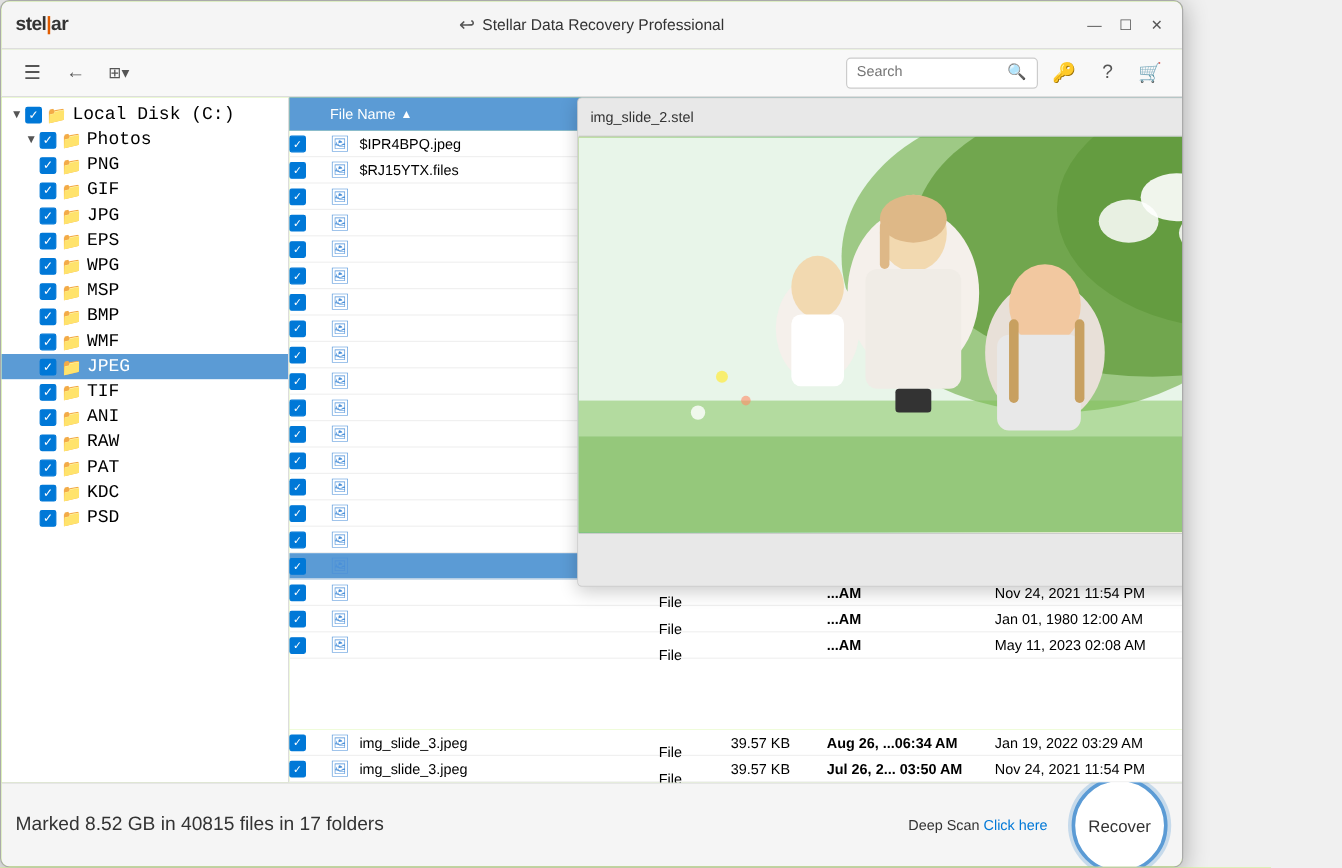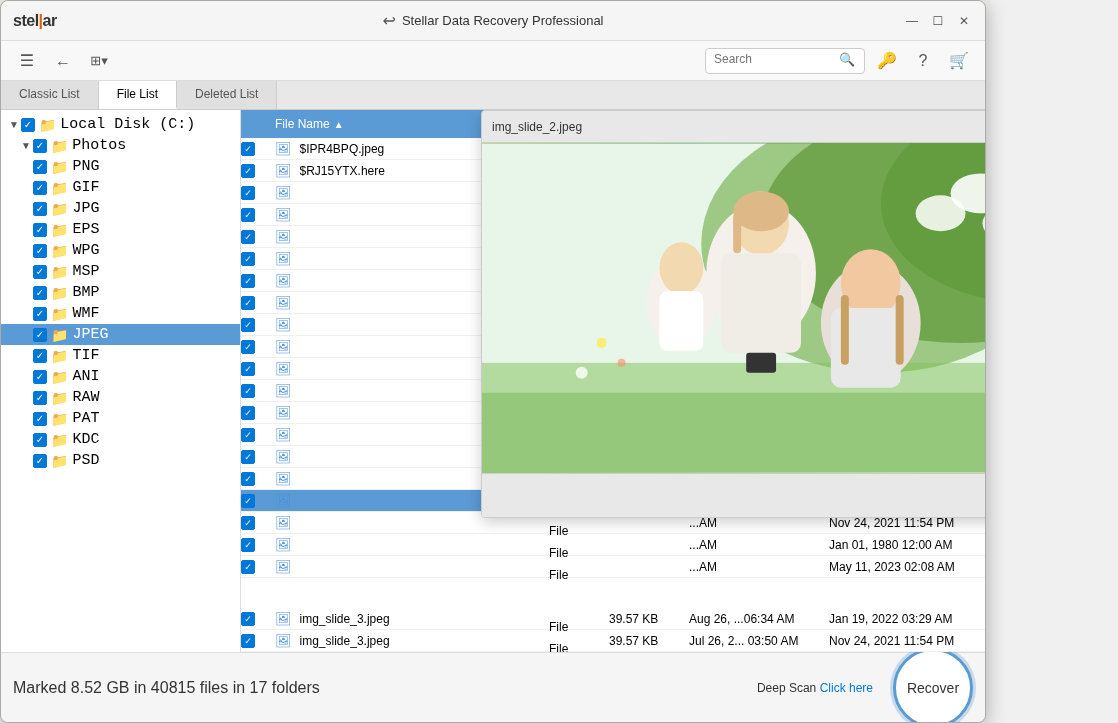--- a/index.html
+++ b/index.html
@@ -366,11 +366,6 @@
     <div class="toolbar-action-icon">🛒</div>
   </div>
 
-  <div class="tabbar">
-    <div class="tab">Classic List</div>
-    <div class="tab active">File List</div>
-    <div class="tab">Deleted List</div>
-  </div>
 
   <div class="main-area">
 

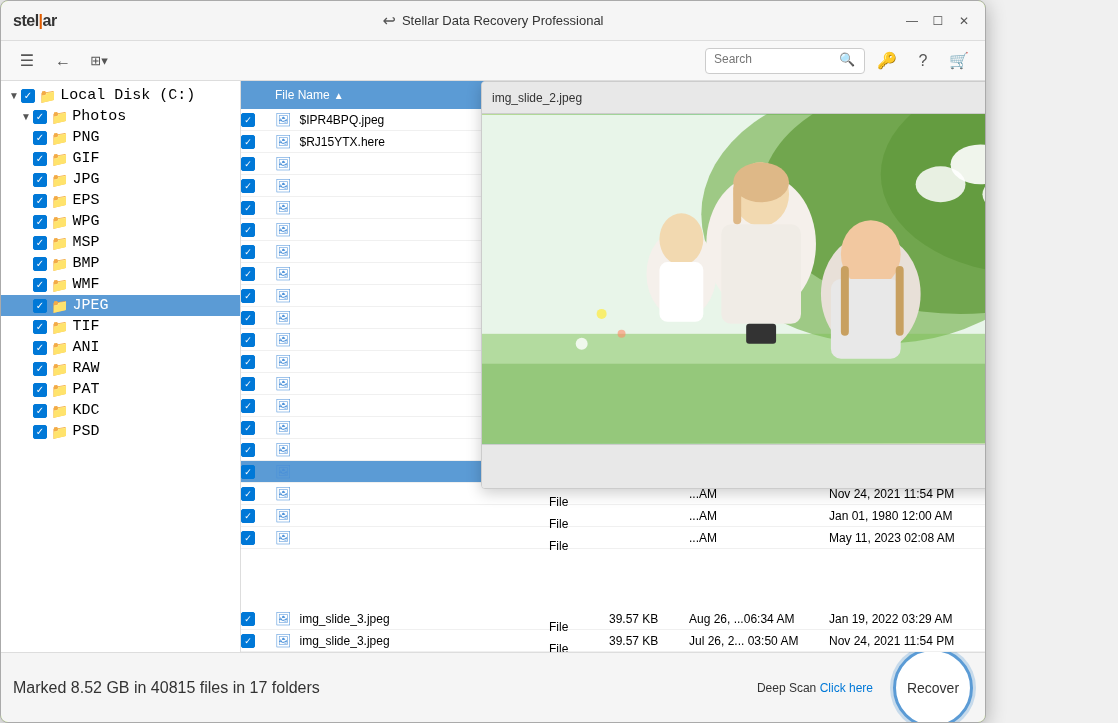--- a/index.html
+++ b/index.html
@@ -760,7 +760,7 @@
 
       <div class="preview-popup">
         <div class="preview-titlebar">
-          <span class="preview-title">img_slide_2.jpeg</span>
+          <span class="preview-title">img_slide_2.stel</span>
           <div class="preview-controls">
             <button class="preview-btn">☐</button>
             <button class="preview-btn">✕</button>

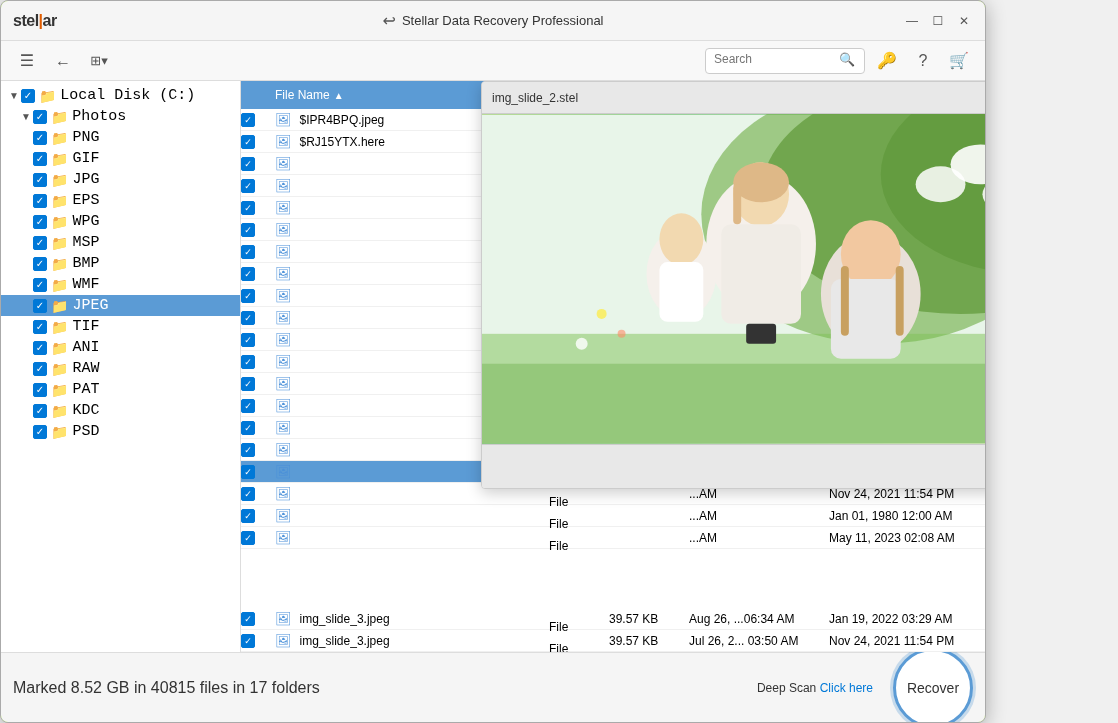--- a/index.html
+++ b/index.html
@@ -515,7 +515,7 @@
     </div>
     <div class="col-name">
       <span class="file-icon">🖼</span>
-      <span>$RJ15YTX.here</span>
+      <span>$RJ15YTX.files</span>
     </div>
     <div class="col-type">File</div>
     <div class="col-size">1.08 MB</div>

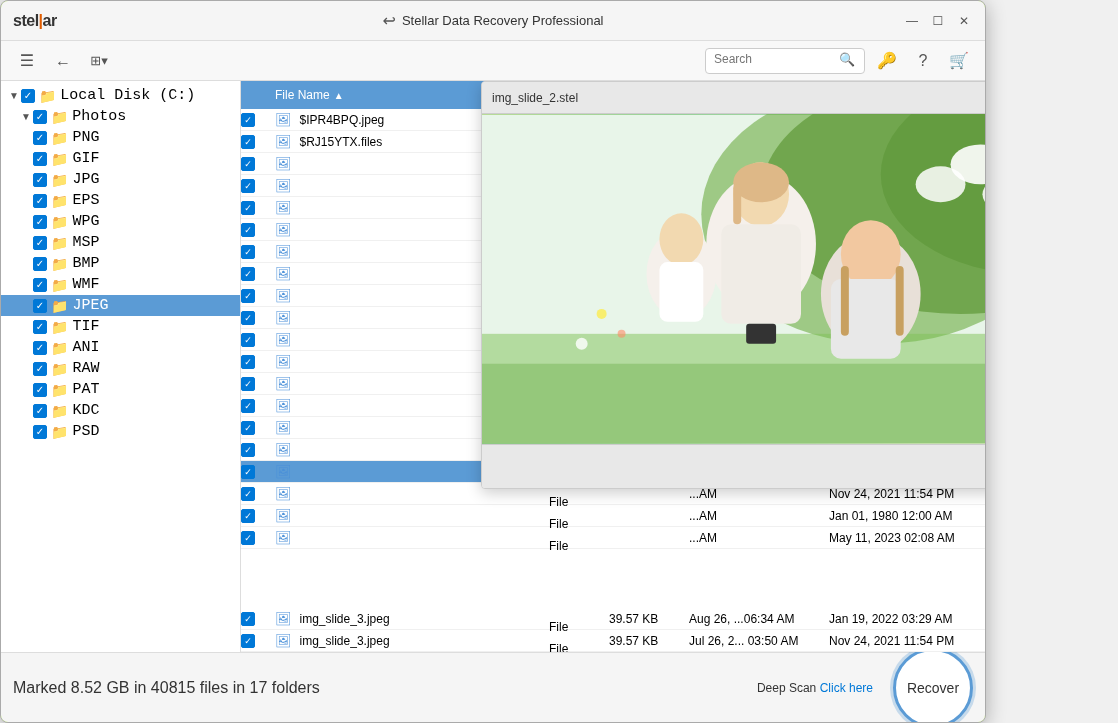--- a/index.html
+++ b/index.html
@@ -202,7 +202,7 @@
     .col-name { flex: 1; padding: 0 4px; display: flex; align-items: center; gap: 4px; }
     .col-type { width: 60px; padding: 0 4px; margin-top: 16px; }
     .col-size { width: 80px; padding: 0 4px; }
-    .col-creation { width: 140px; padding: 0 4px; }
+    .col-creation { width: 140px; padding: 0 4px; font-weight: bold; }
     .col-modification { width: 160px; padding: 0 4px; }
     
     .file-list {

